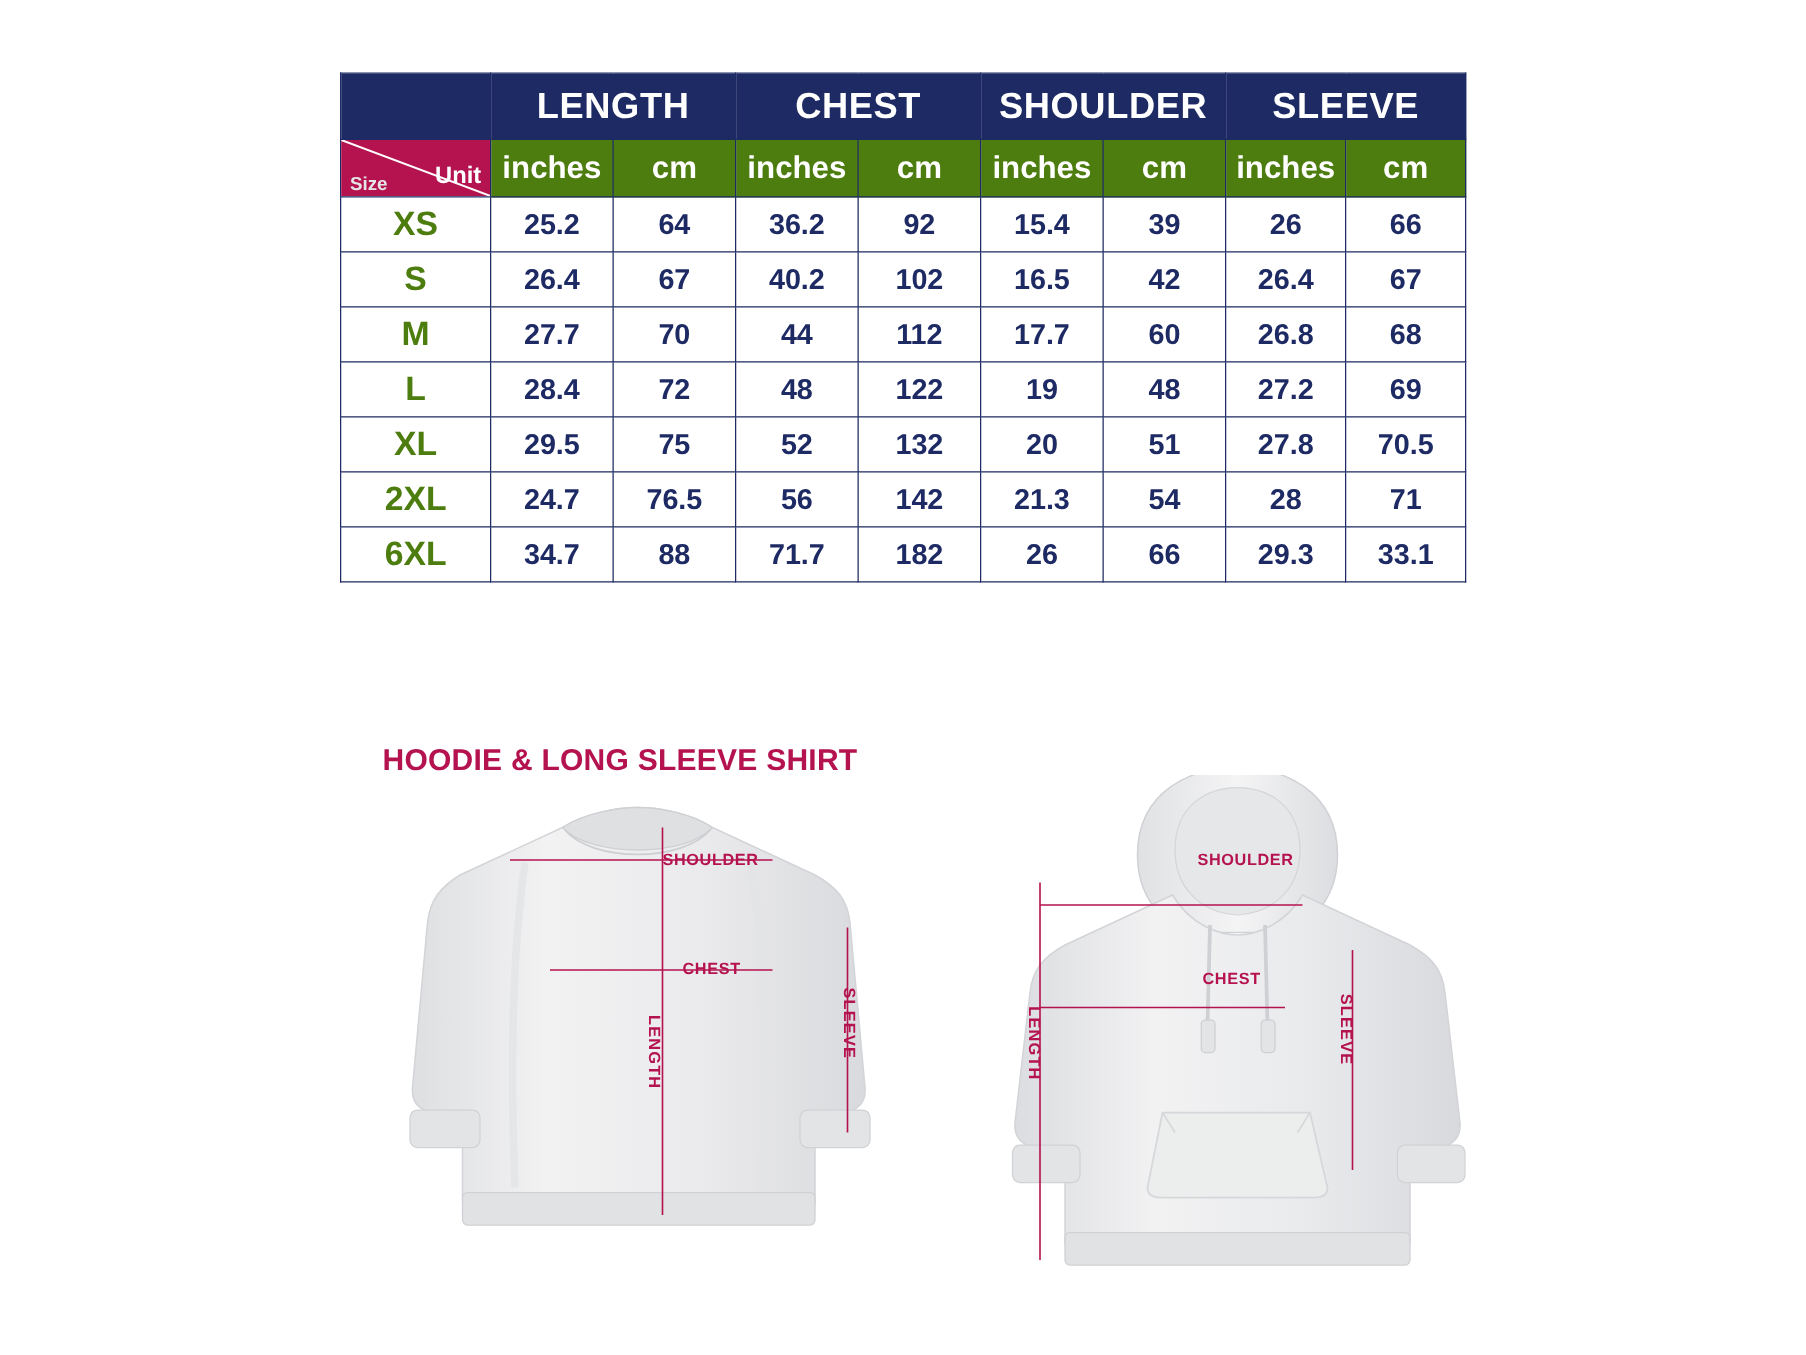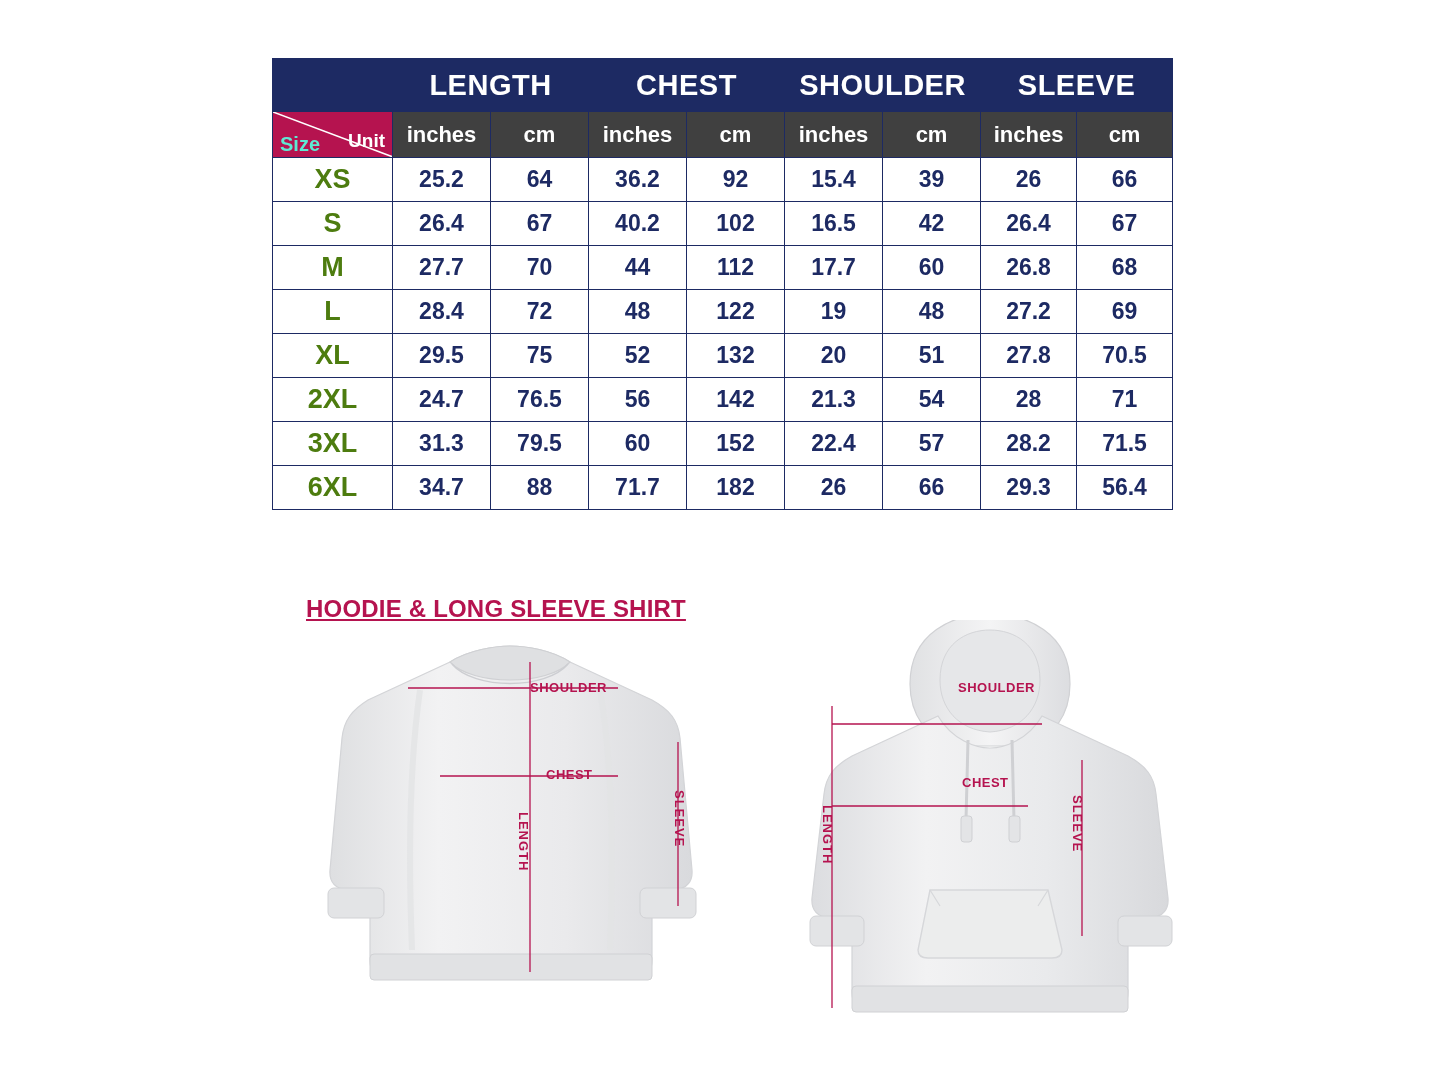--- a/index.html
+++ b/index.html
@@ -82,8 +82,8 @@
     position: absolute;
     left: 7px;
     bottom: 1px;
-    color: #5eead4;
-    font-size: 20px;
+    color: #e5e5e5;
+    font-size: 15px;
     font-weight: bold;
   }
 

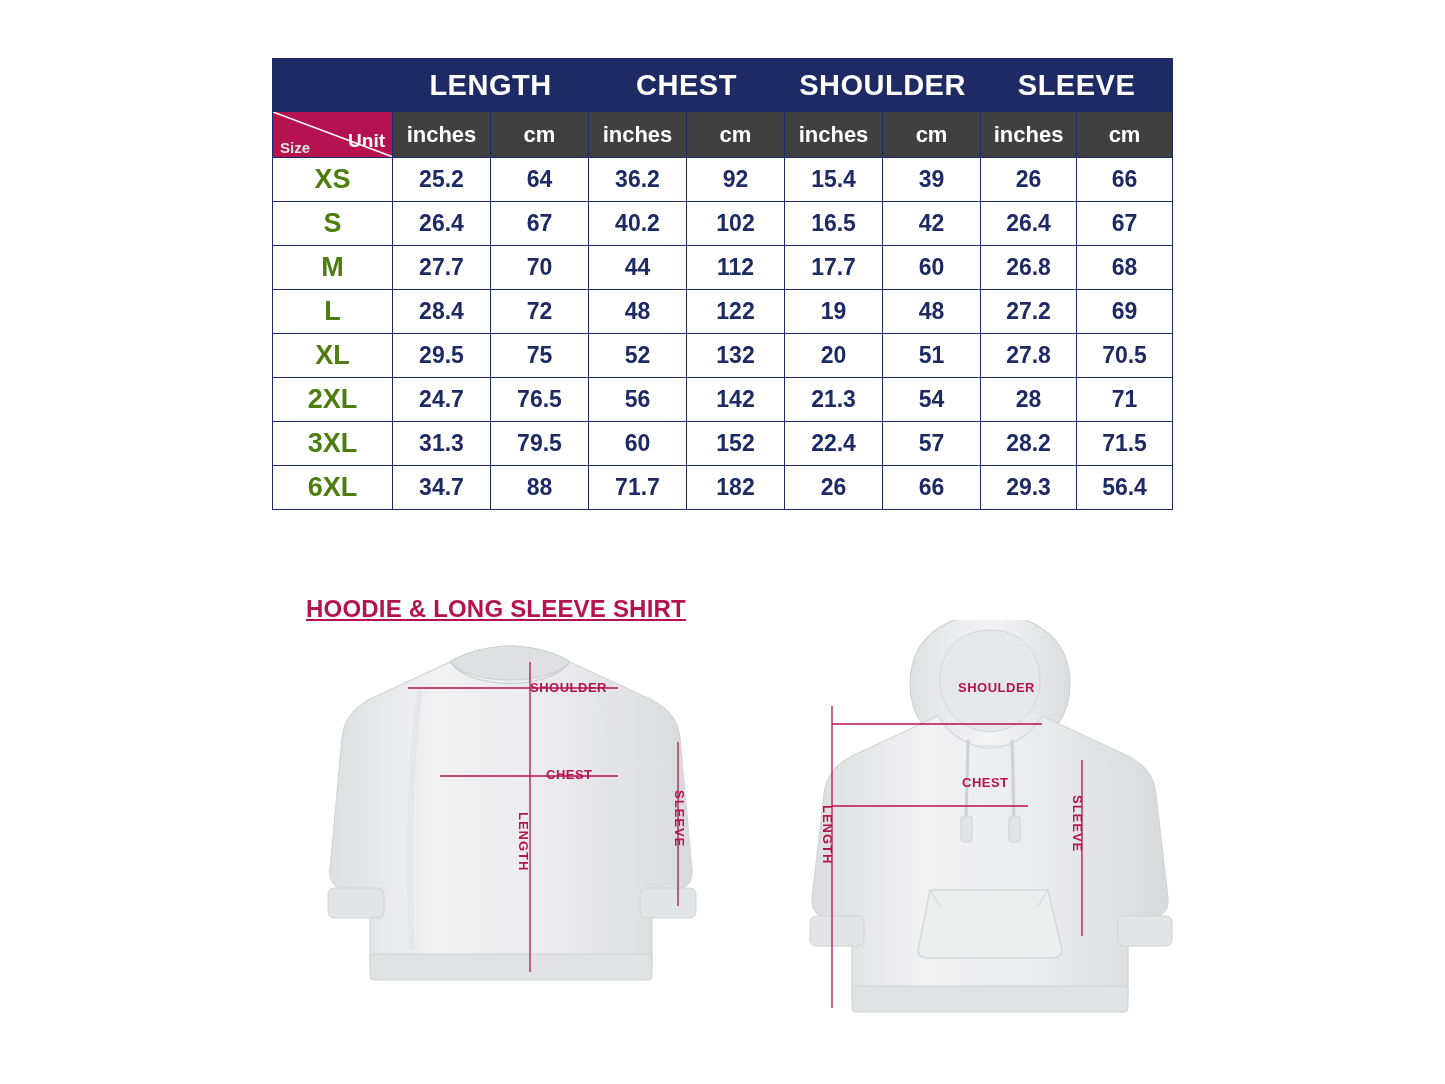--- a/index.html
+++ b/index.html
@@ -52,9 +52,9 @@
 
   
   .hdr-unit {
-    background: #404040;
+    background: #4d7c0f;
     color: #ffffff;
-    font-size: 22px;
+    font-size: 25px;
     font-weight: bold;
     height: 45px;
     border: 1px solid #b5134f;

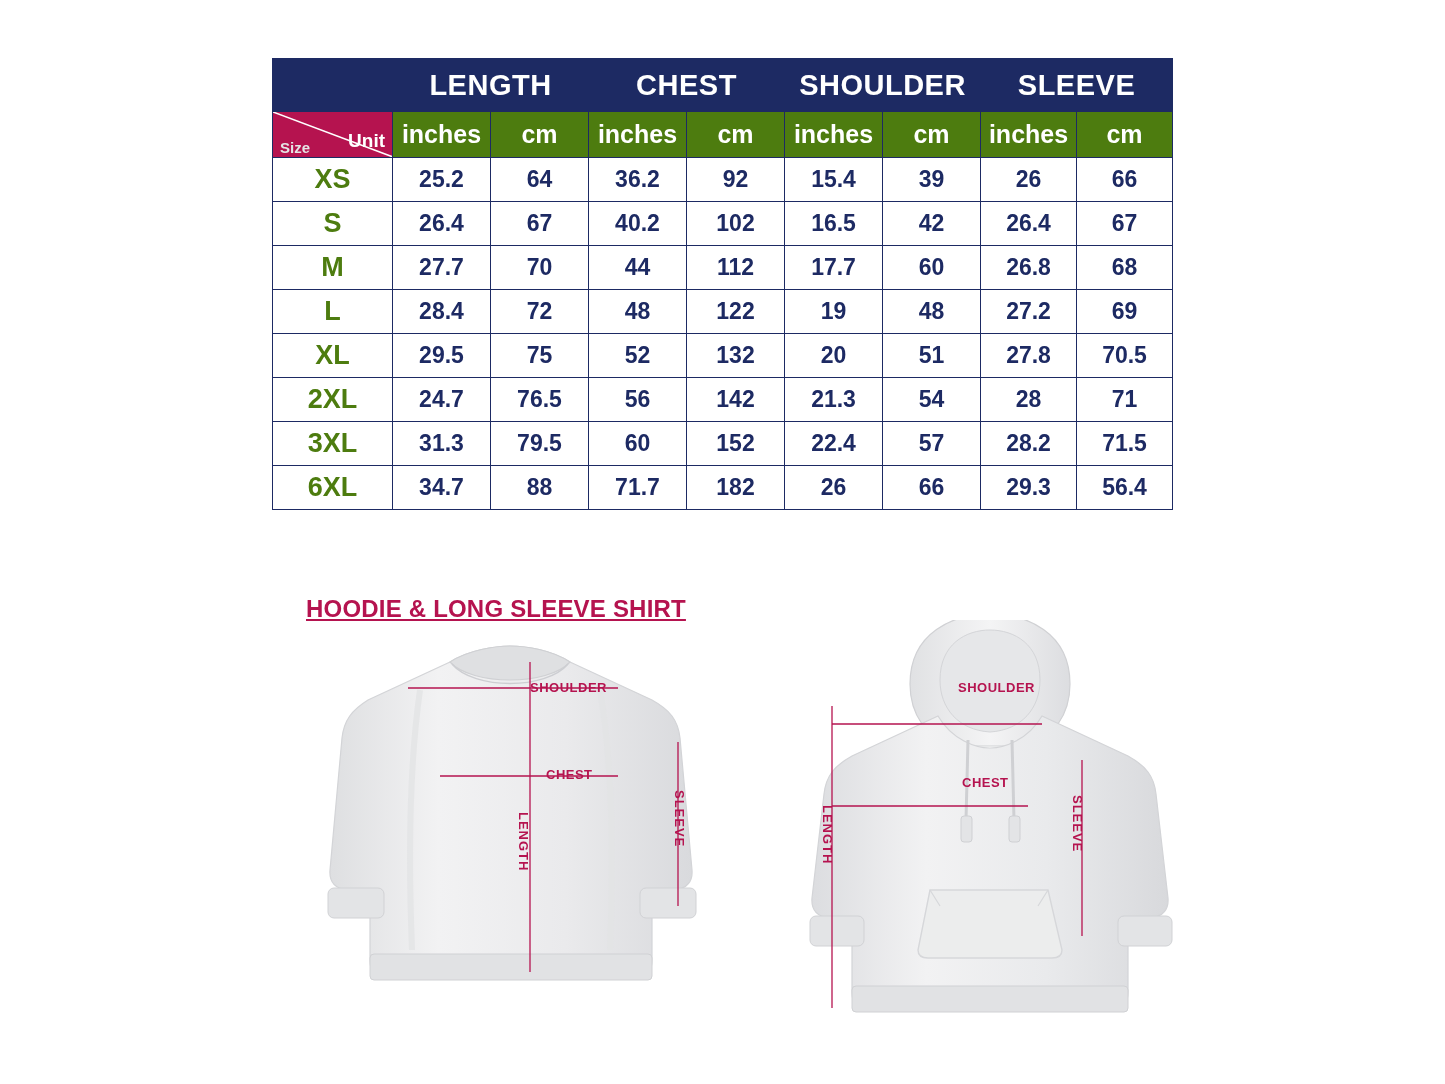--- a/index.html
+++ b/index.html
@@ -247,17 +247,6 @@
           <td class="val-cell">71</td>
         </tr>
         <tr>
-          <td class="size-cell">3XL</td>
-          <td class="val-cell">31.3</td>
-          <td class="val-cell">79.5</td>
-          <td class="val-cell">60</td>
-          <td class="val-cell">152</td>
-          <td class="val-cell">22.4</td>
-          <td class="val-cell">57</td>
-          <td class="val-cell">28.2</td>
-          <td class="val-cell">71.5</td>
-        </tr>
-        <tr>
           <td class="size-cell">6XL</td>
           <td class="val-cell">34.7</td>
           <td class="val-cell">88</td>

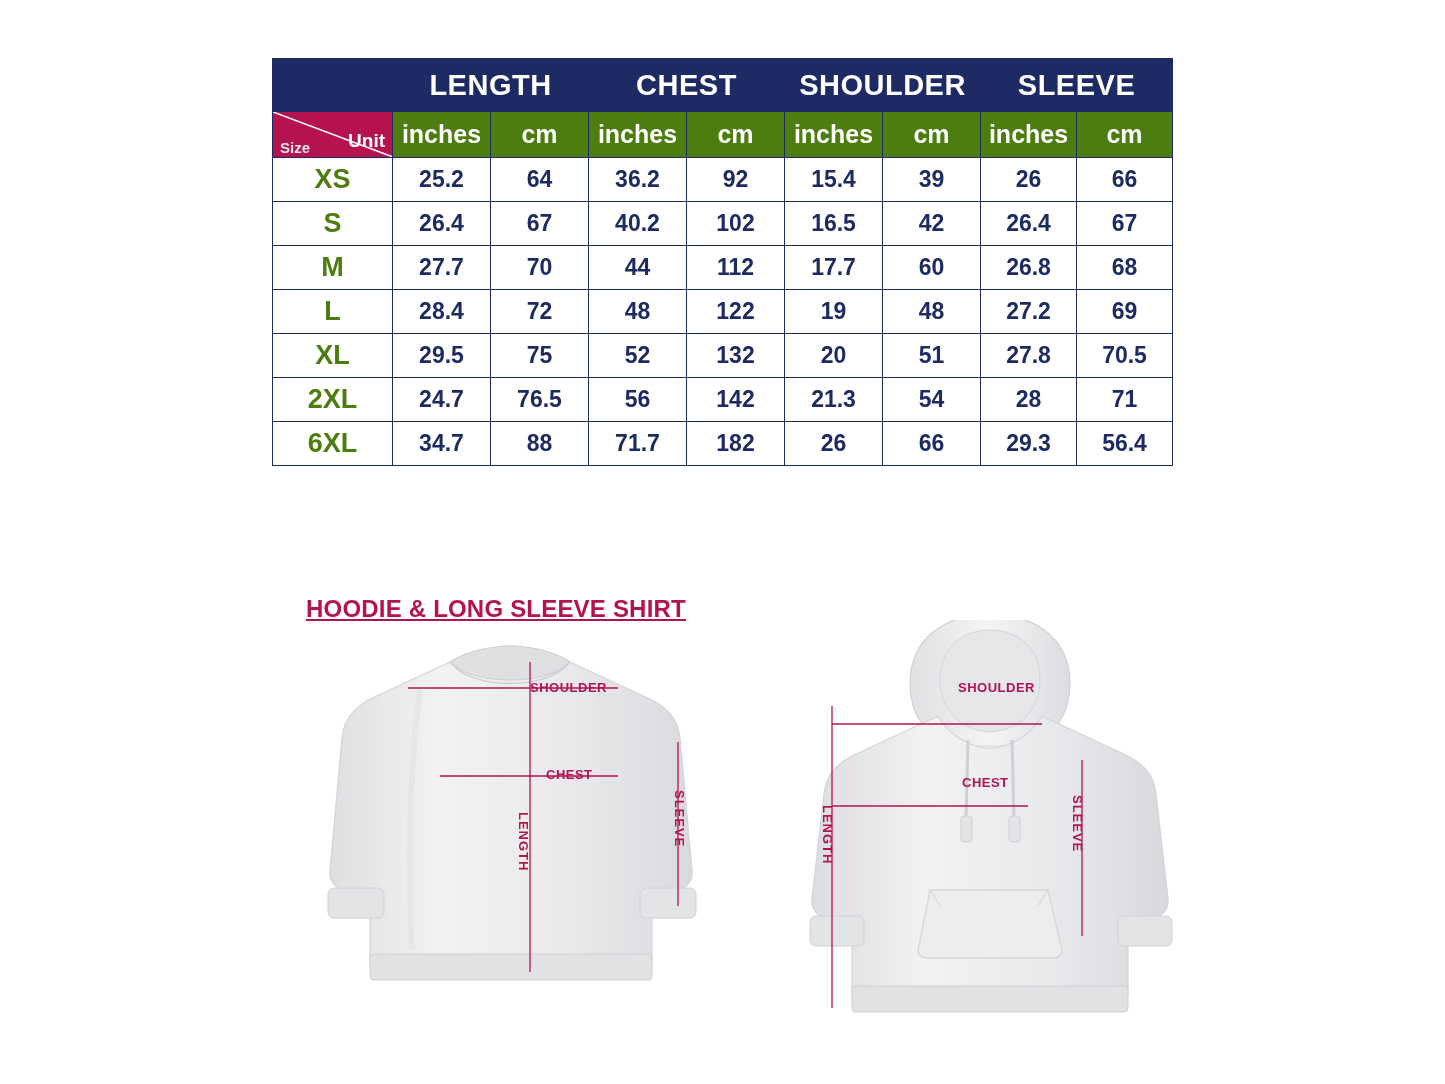--- a/index.html
+++ b/index.html
@@ -255,7 +255,7 @@
           <td class="val-cell">26</td>
           <td class="val-cell">66</td>
           <td class="val-cell">29.3</td>
-          <td class="val-cell">56.4</td>
+          <td class="val-cell">33.1</td>
         </tr>
       </tbody>
   </table>

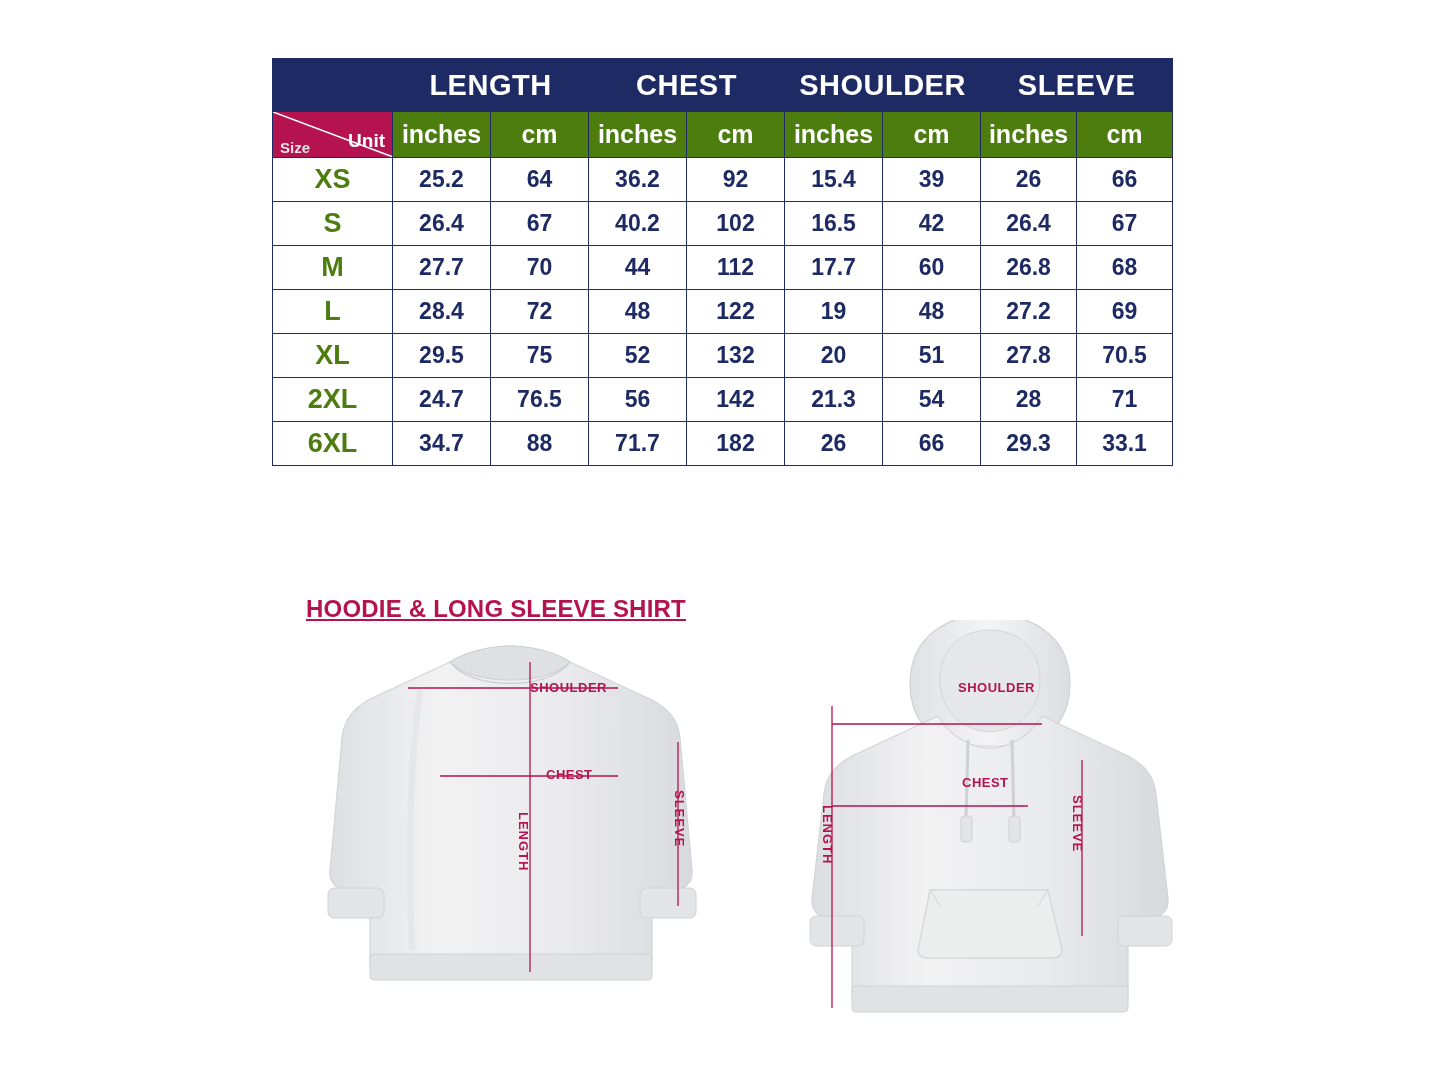--- a/index.html
+++ b/index.html
@@ -110,7 +110,6 @@
     font-size: 24px;
     font-weight: bold;
     letter-spacing: 0.2px;
-    text-decoration: underline;
   }
 
   

